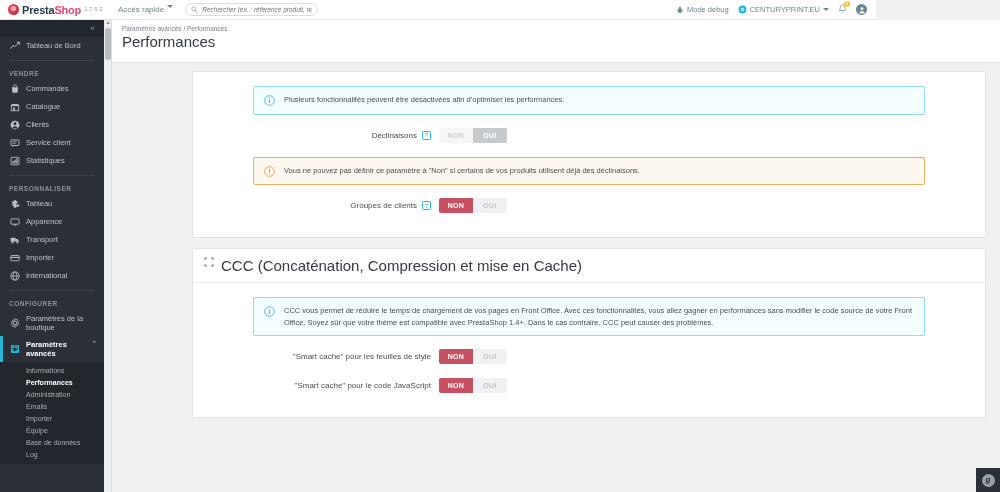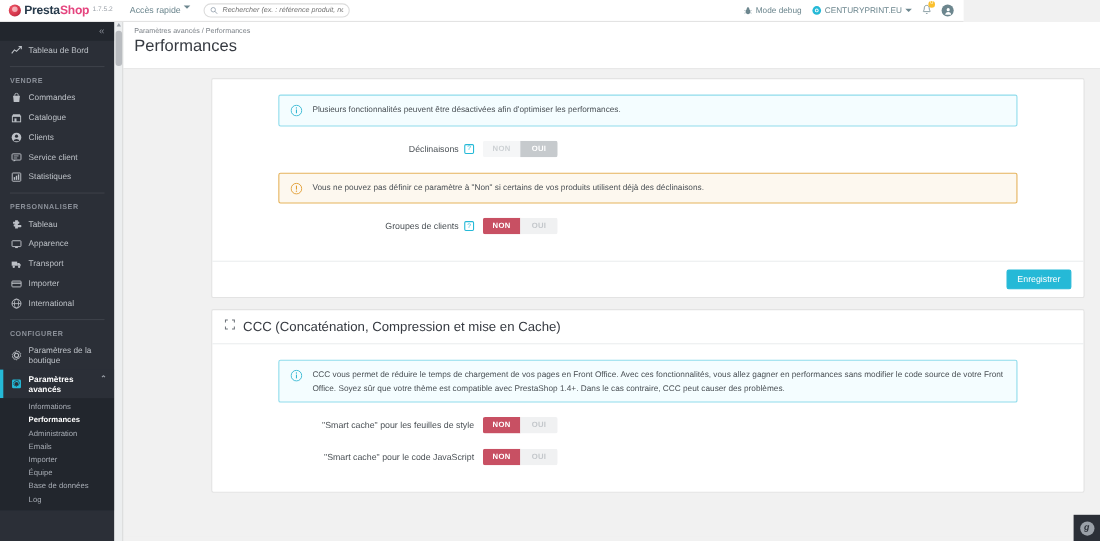--- a/index.html
+++ b/index.html
@@ -499,11 +499,6 @@
         </div>
 
       </div>
-      <div class="panel-foot">
-        <div class="btn btn-primary">
-          <span>Enregistrer</span>
-        </div>
-      </div>
     </div>
 
     <div class="panel">

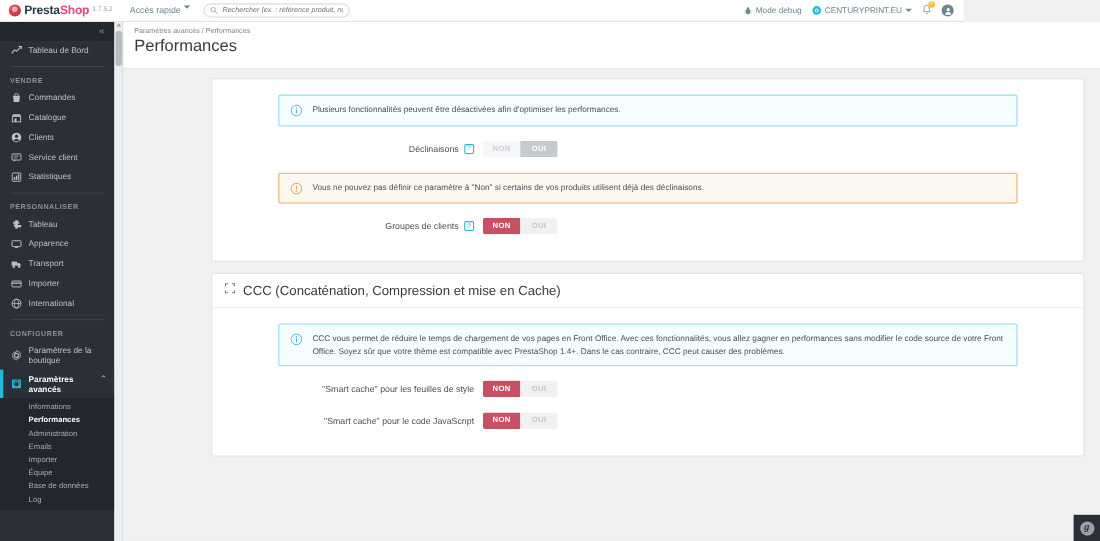--- a/index.html
+++ b/index.html
@@ -149,7 +149,7 @@
   }
   .panel-head {
     display: flex; gap: 7px;
-    padding: 8px 11px; font-size: 12px; color: #363a41;
+    padding: 8px 11px; font-size: 15px; color: #363a41;
     border-bottom: 1px solid #eceeef;
   }
   .panel-body { padding: 14px 60px 10px 60px; }

